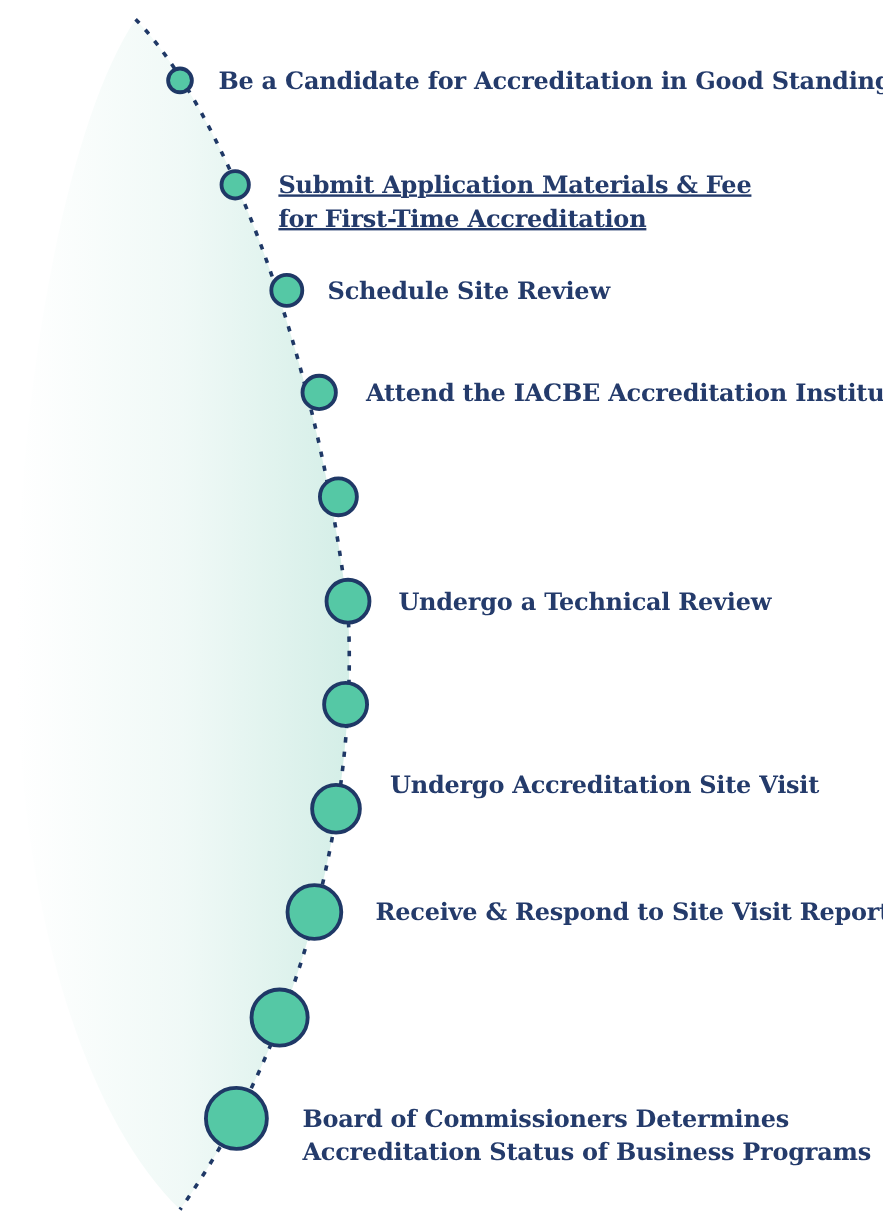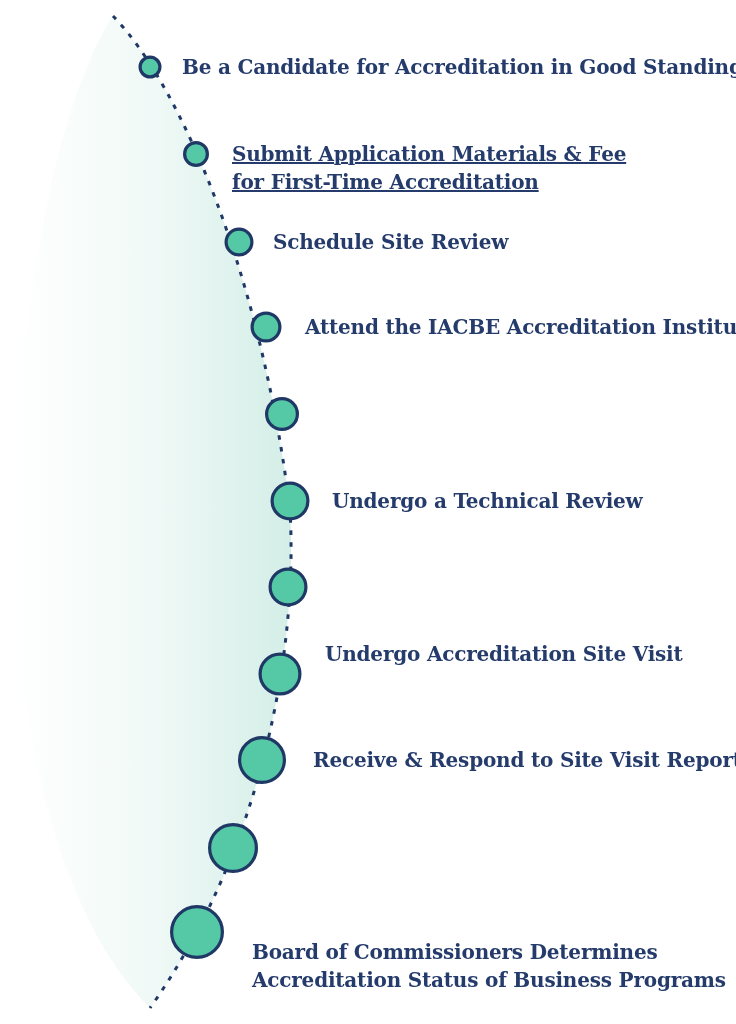--- a/index.html
+++ b/index.html
@@ -68,7 +68,7 @@
       <div class="step-label" style="left: 332px; top: 487px;">Undergo a Technical Review</div>
       <div class="step-label" style="left: 325px; top: 640px;">Undergo Accreditation Site Visit</div>
       <div class="step-label" style="left: 313px; top: 746px;">Receive &amp; Respond to Site Visit Report</div>
-      <div class="step-label" style="left: 252px; top: 918px; margin-top: 20px;">Board of Commissioners Determines
+      <div class="step-label" style="left: 252px; top: 918px;">Board of Commissioners Determines
 Accreditation Status of Business Programs</div>
     </div>
 </div>

